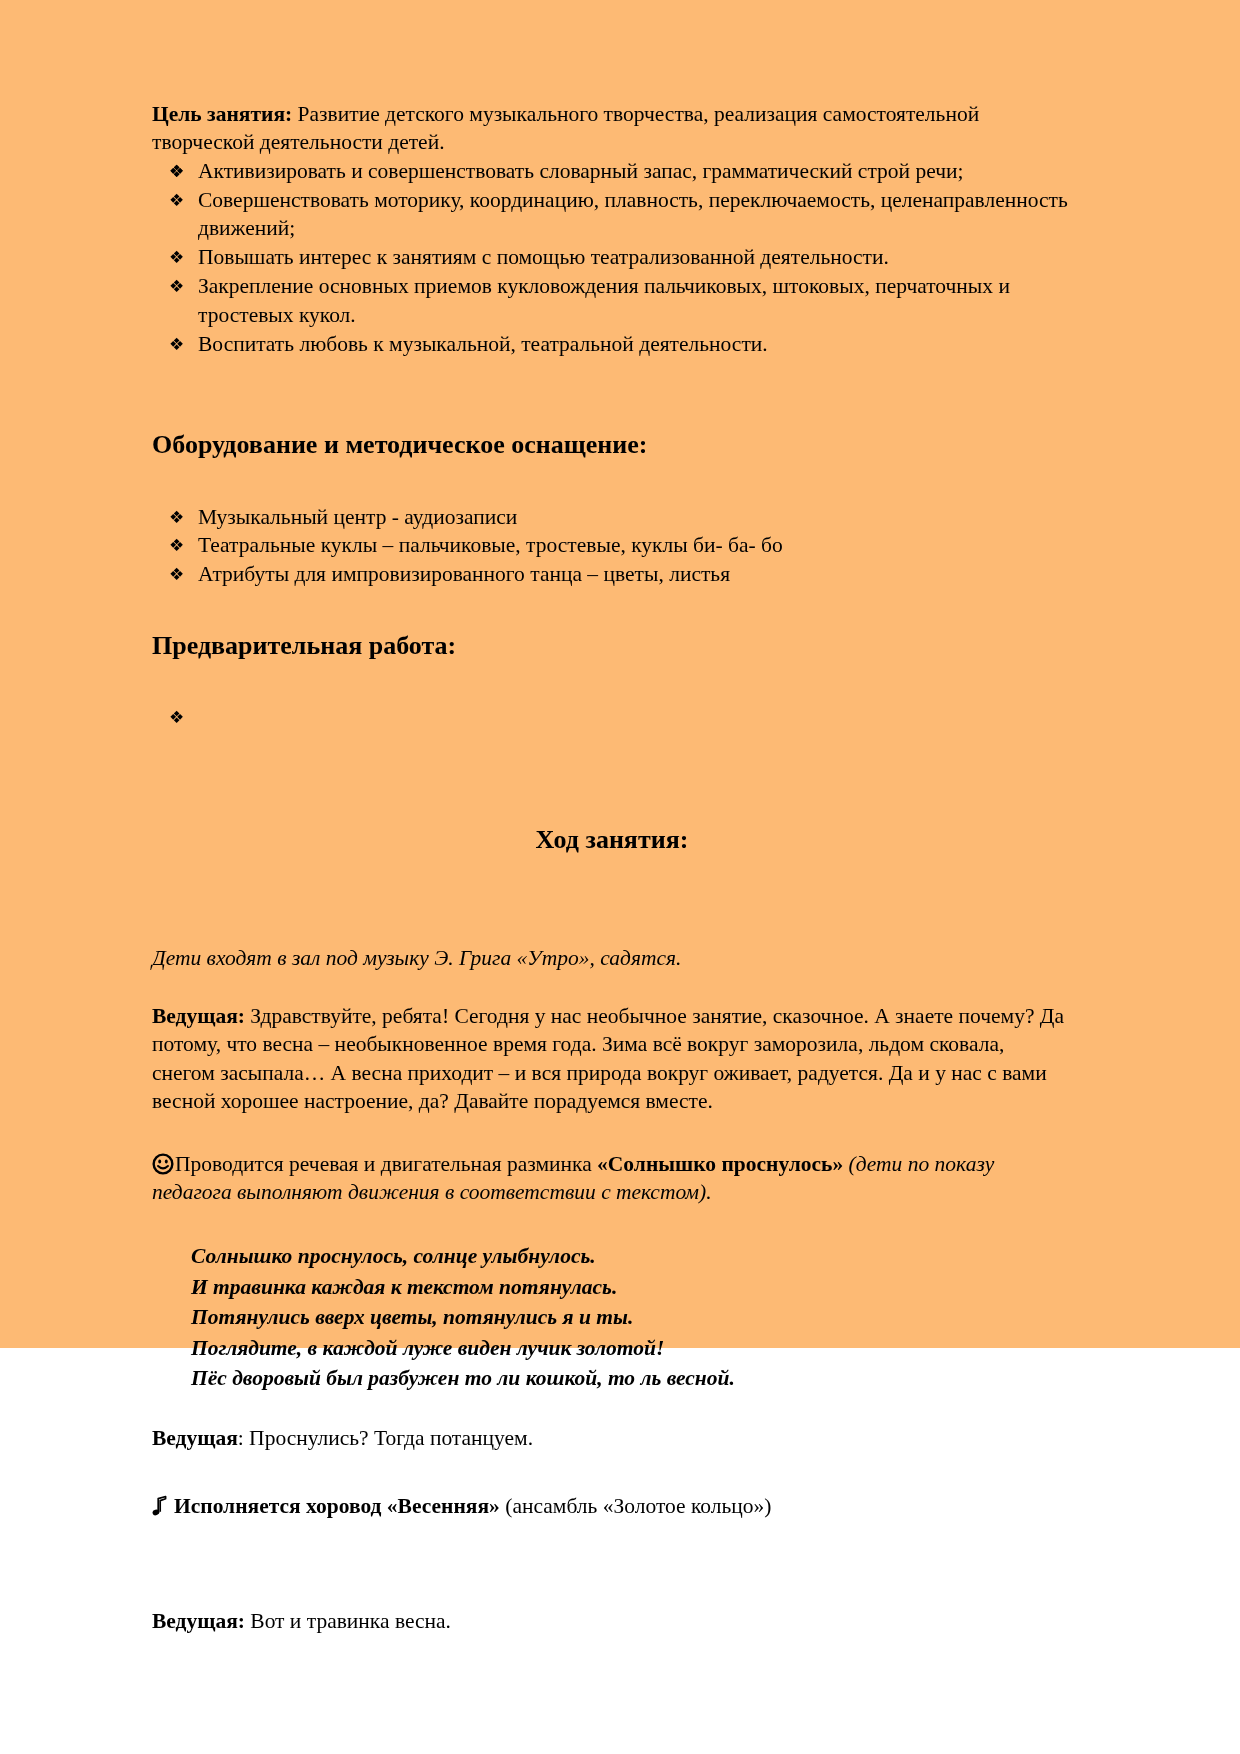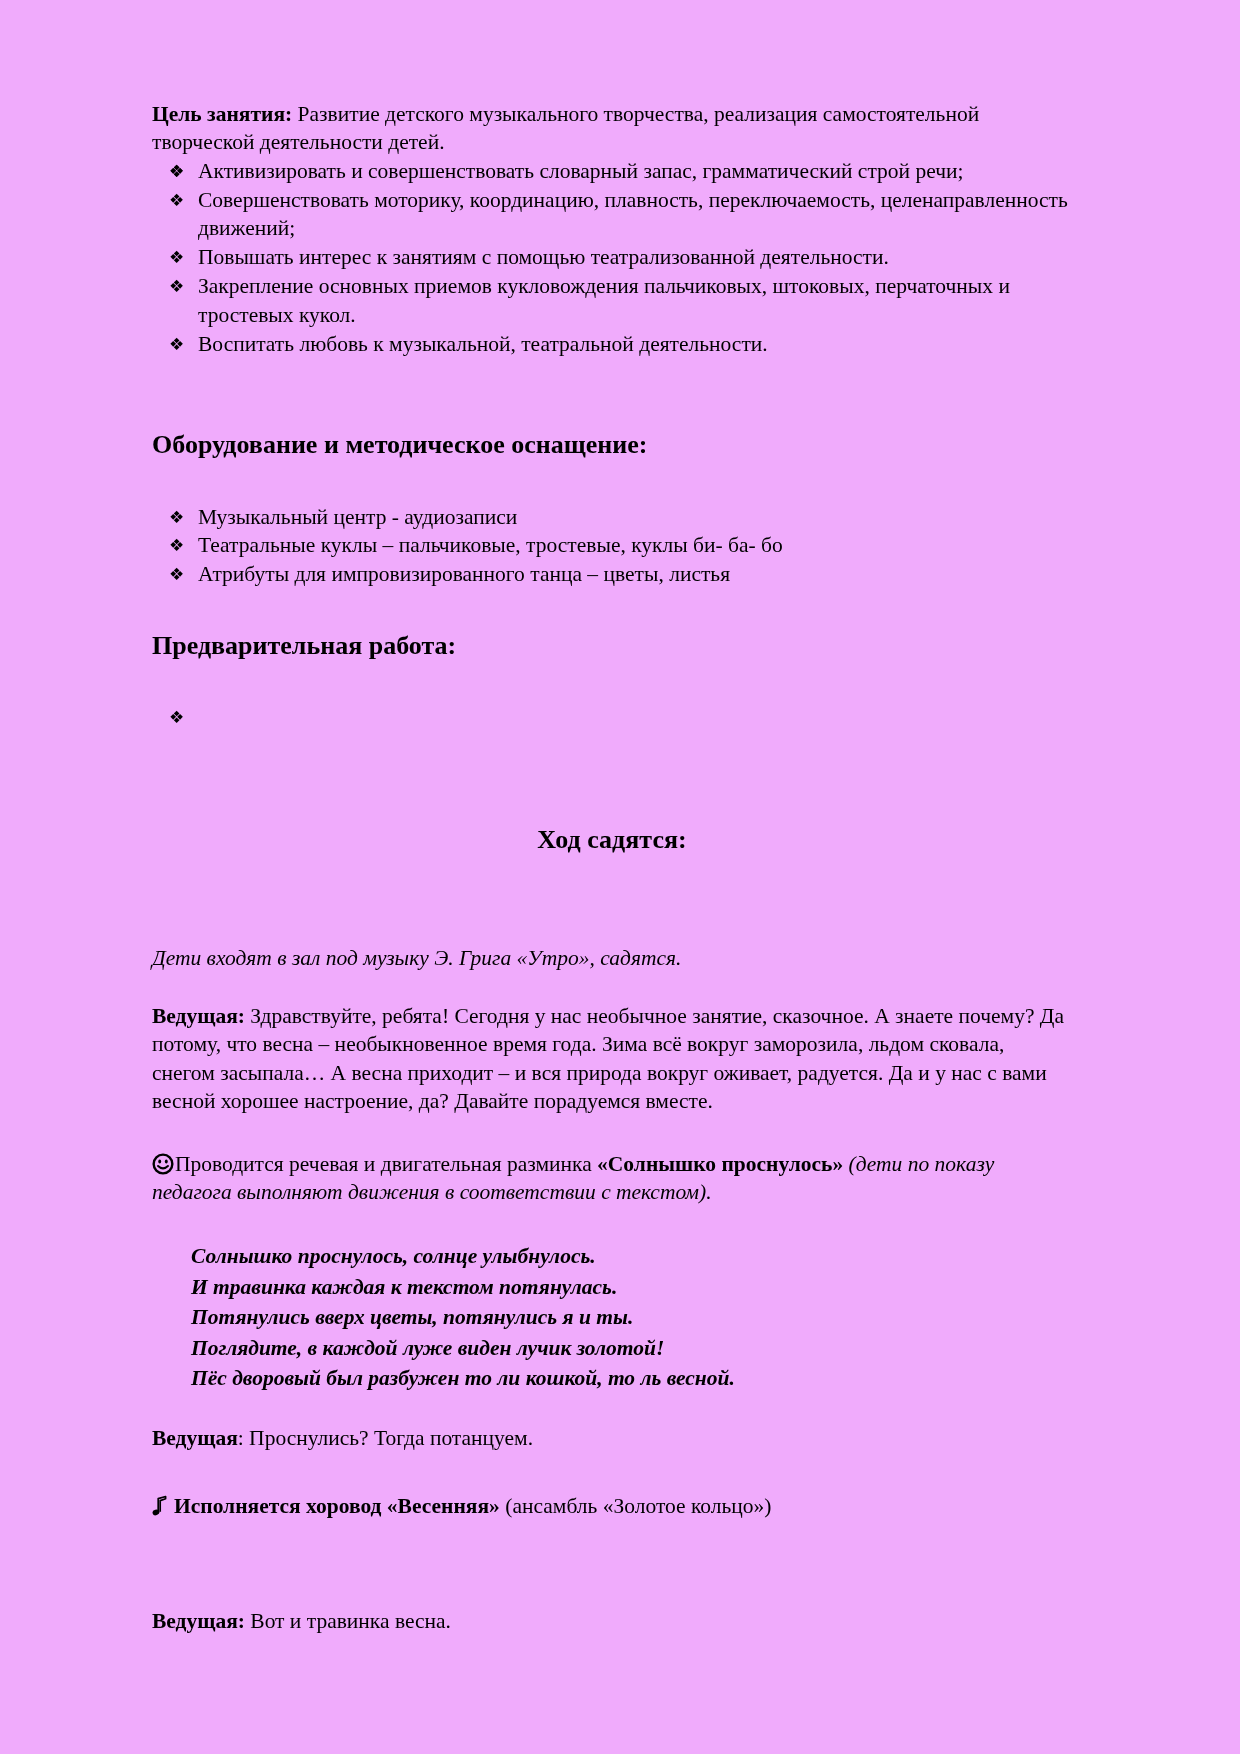--- a/index.html
+++ b/index.html
@@ -18,10 +18,10 @@
   .page {
     position: relative;
     width: 1240px;
-    height: 1754px;
+    height: 1348px;
     box-sizing: border-box;
     padding: 100px 170px 0 152px;
-    background: #f0abfc;
+    background: #fdba74;
   }
   .doc {
     width: 920px;

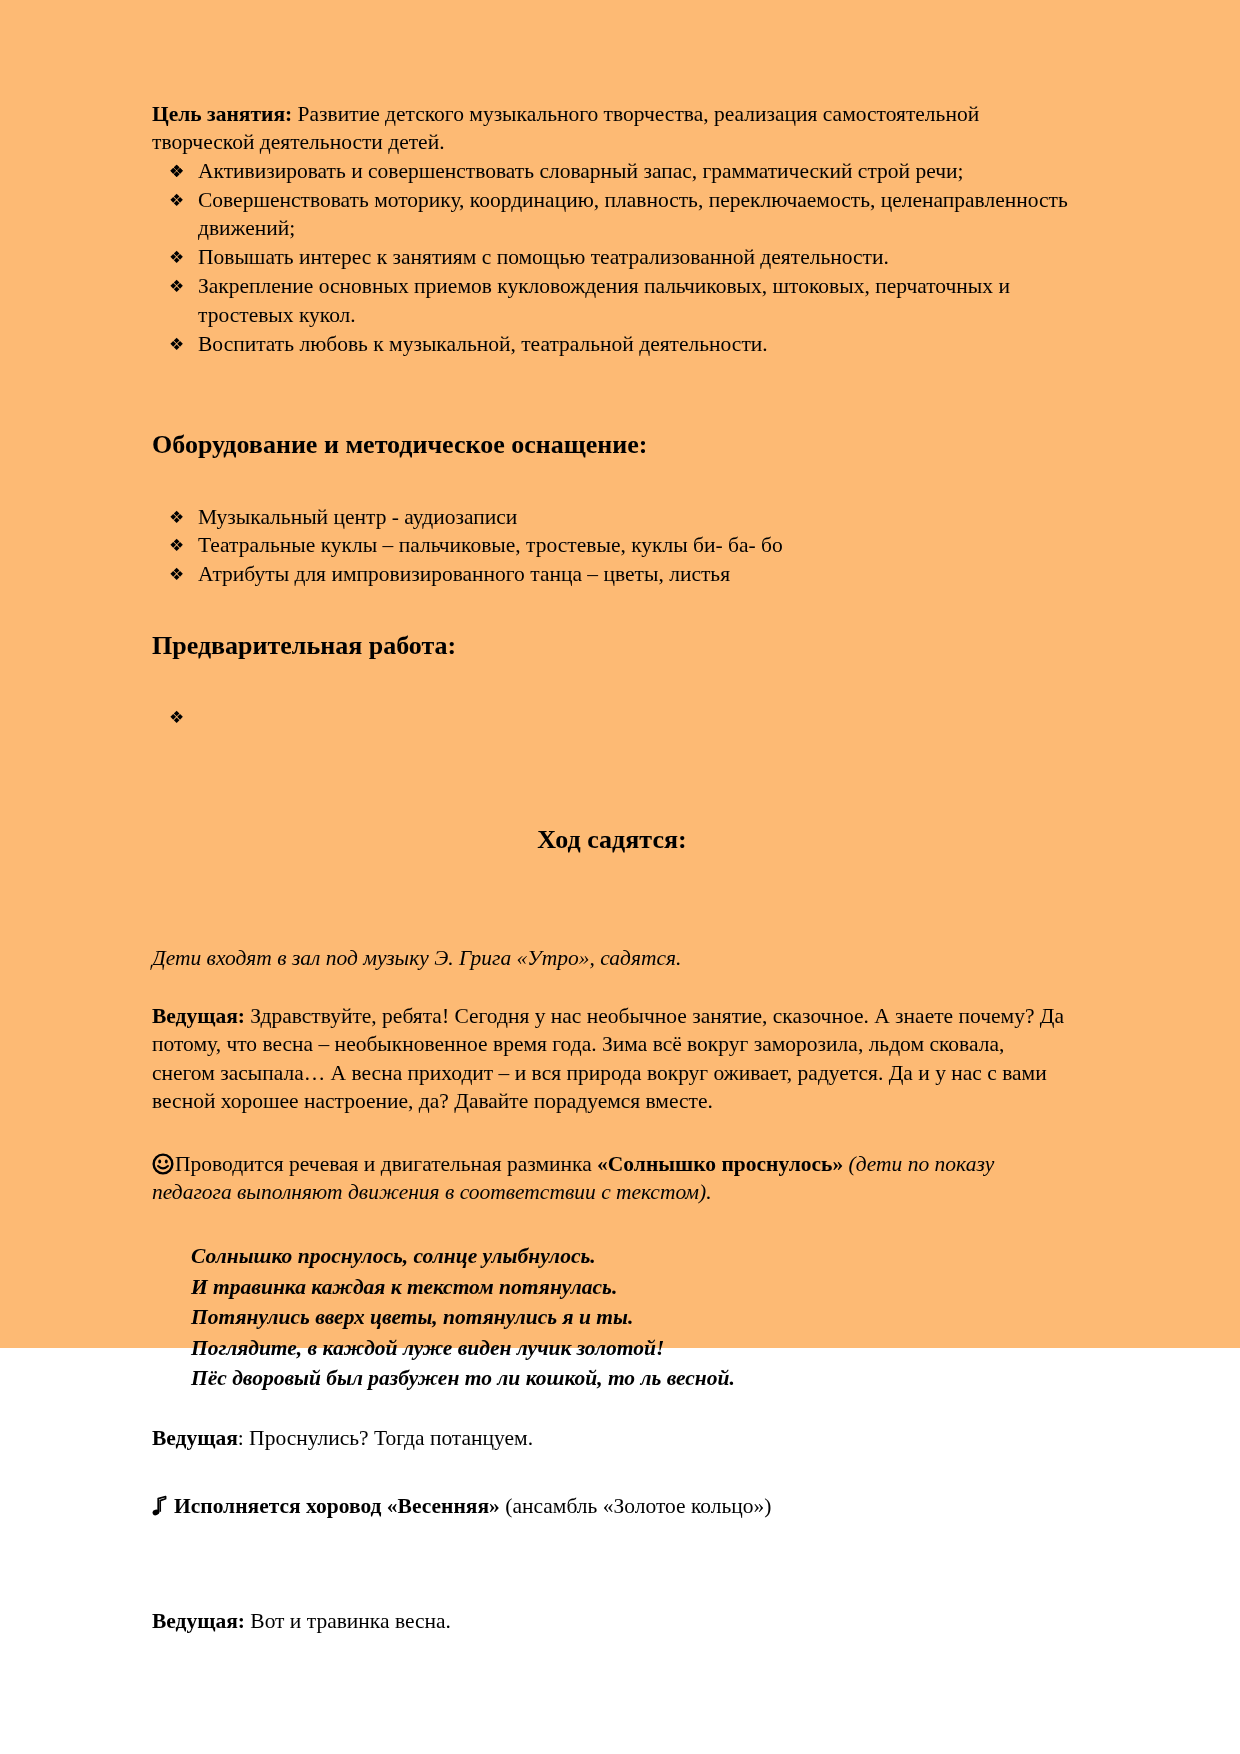--- a/index.html
+++ b/index.html
@@ -149,7 +149,7 @@
     <div class="sp-86"></div>
     <div class="sp-34"></div>
 
-    <p class="heading center">Ход садятся:</p>
+    <p class="heading center">Ход занятия:</p>
 
     <div class="sp-86"></div>
 

